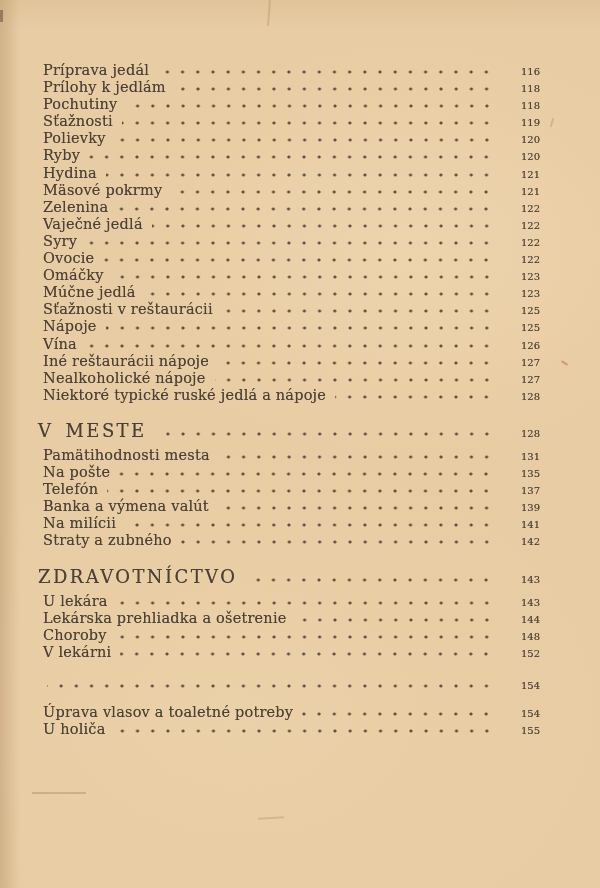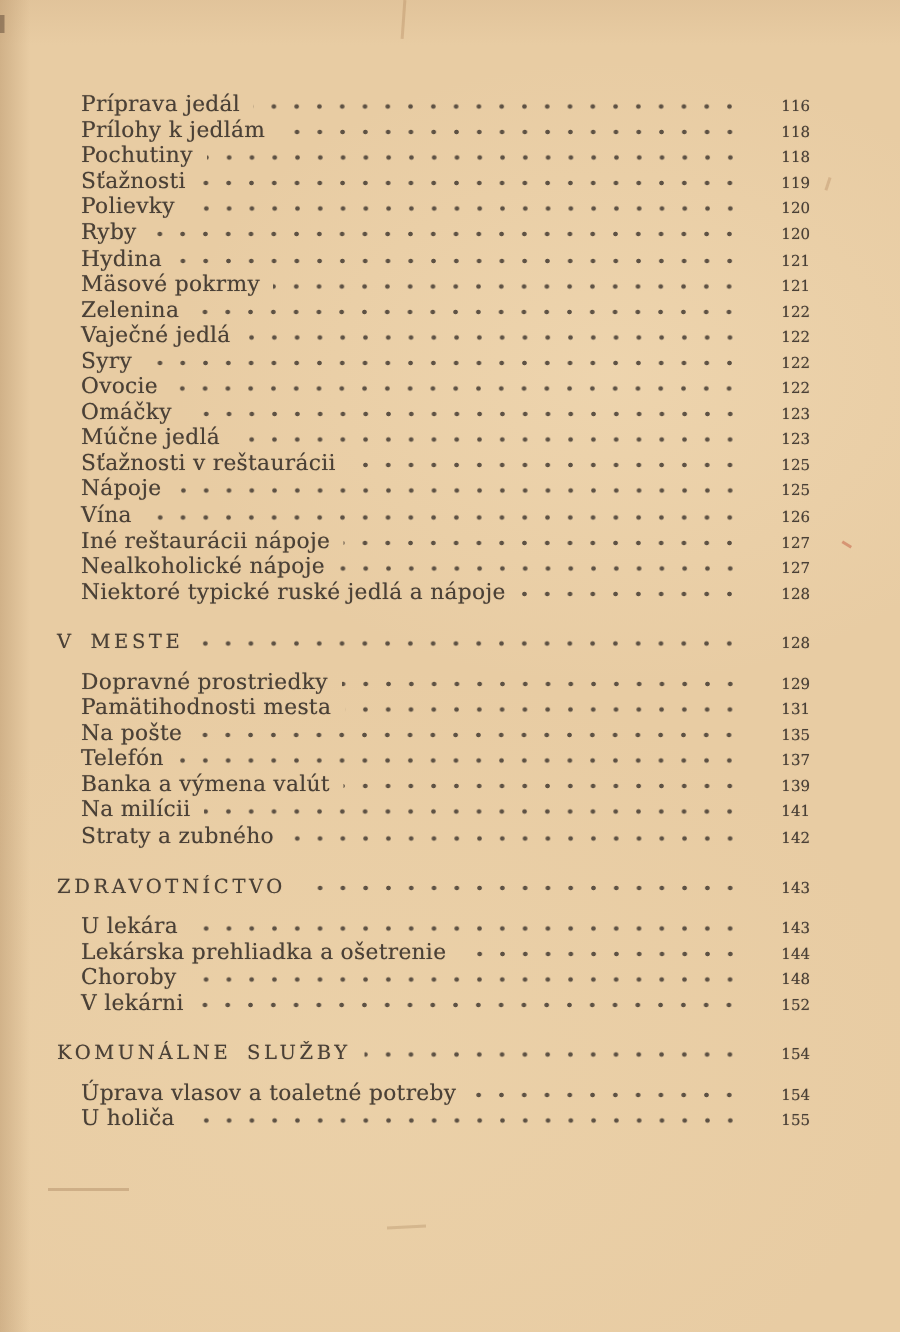--- a/index.html
+++ b/index.html
@@ -30,7 +30,7 @@
     display:flex;align-items:baseline;height:17.1px;
     white-space:nowrap;
   }
-  .entry-row{padding-left:5px;margin-left:11px;}
+  .entry-row{padding-left:5px;}
   .label{
     font-size:14.5px;
     letter-spacing:.2px;

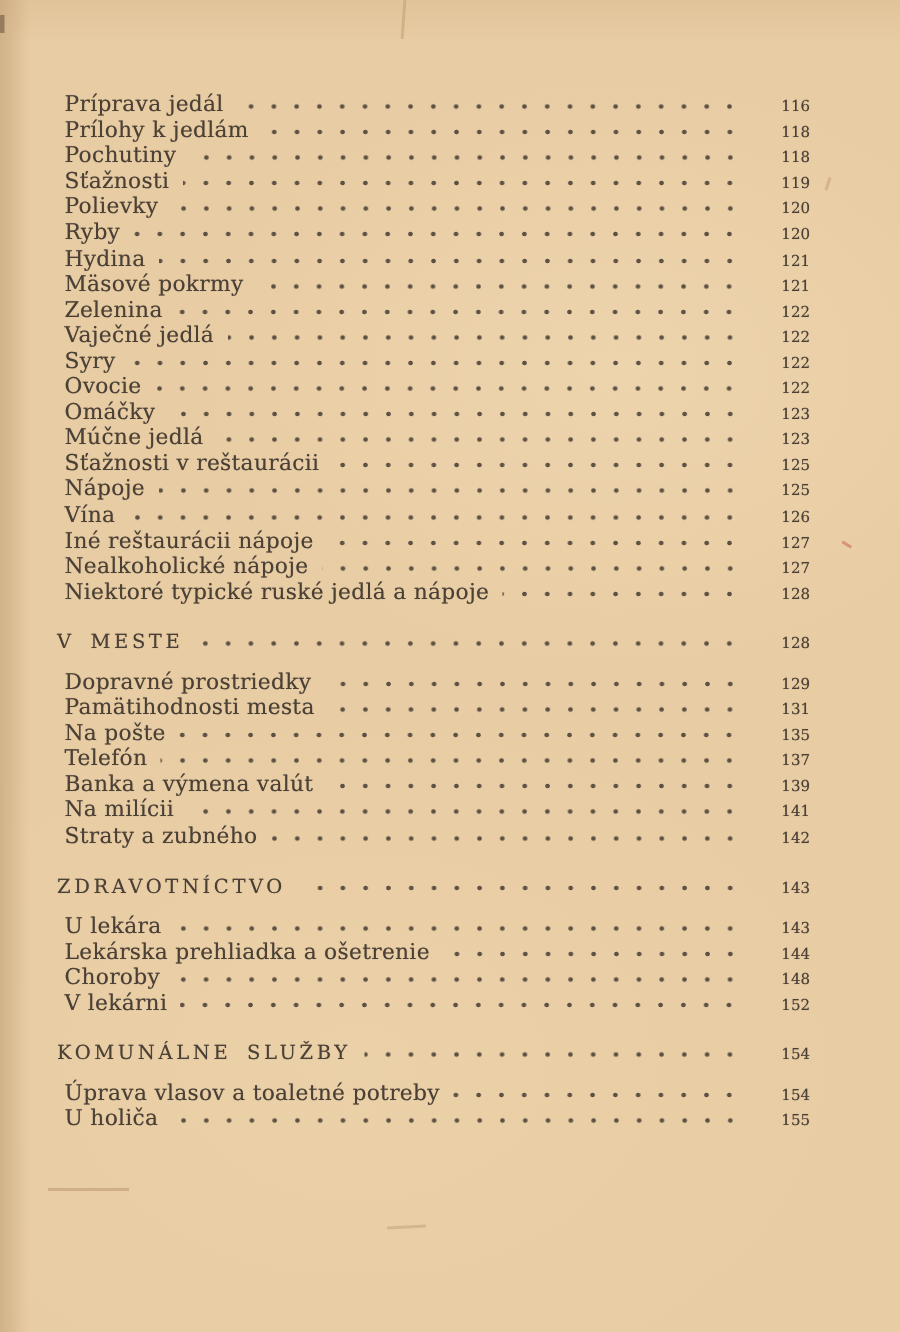--- a/index.html
+++ b/index.html
@@ -38,7 +38,7 @@
   }
   .header-row{margin-top:16px;}
   .header-row .label{
-    font-size:13px;
+    font-size:18px;
     letter-spacing:2.4px;
     word-spacing:4px;
     text-shadow:0 0 .5px rgba(74,64,54,.55);

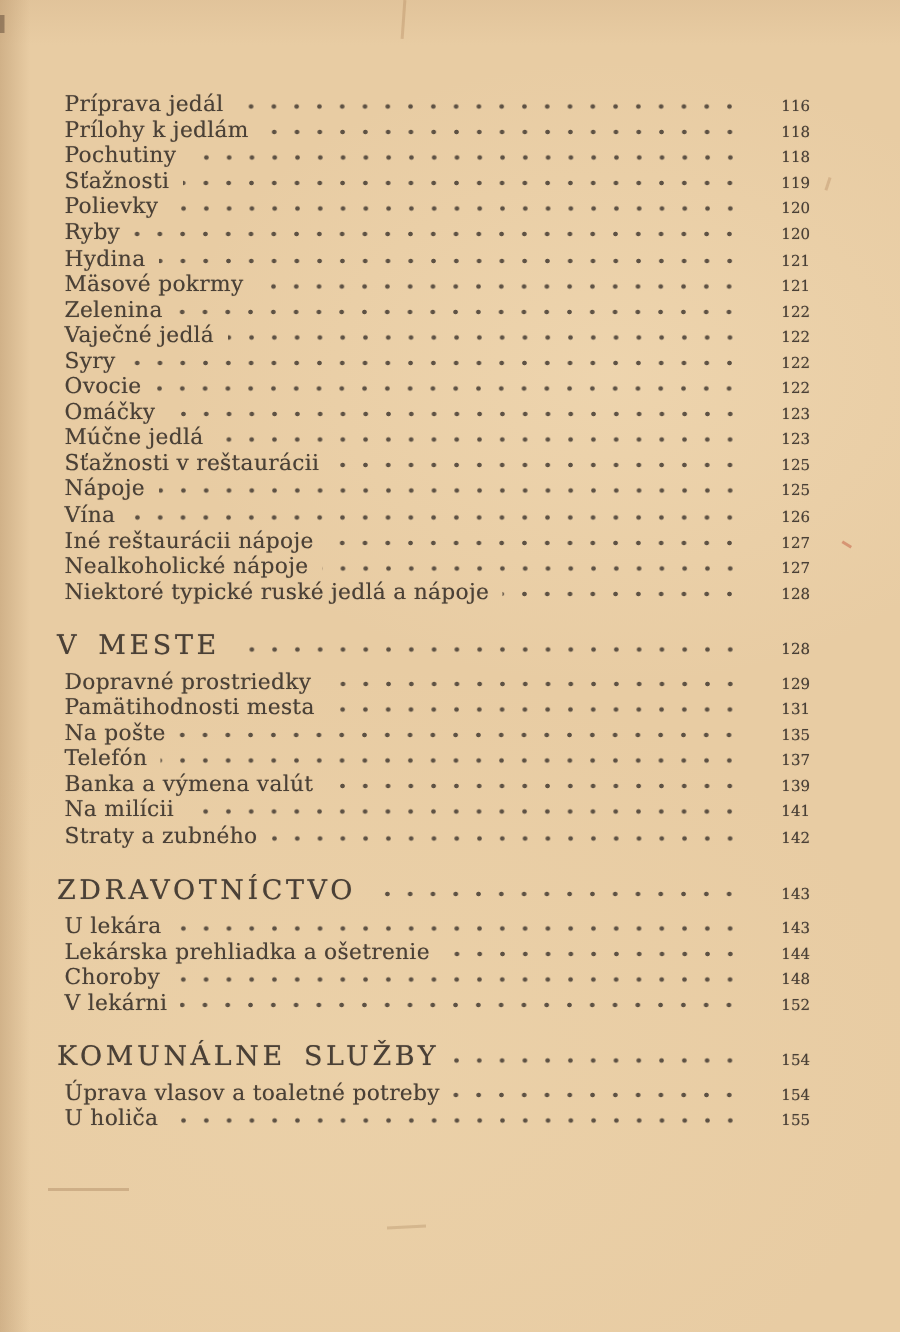--- a/index.html
+++ b/index.html
@@ -179,11 +179,6 @@
     </div>
     <div class="block after-header">
       <div class="row entry-row">
-        <span class="label">Dopravné prostriedky</span>
-        <span class="leader"></span>
-        <span class="num">129</span>
-      </div>
-      <div class="row entry-row">
         <span class="label">Pamätihodnosti mesta</span>
         <span class="leader"></span>
         <span class="num">131</span>

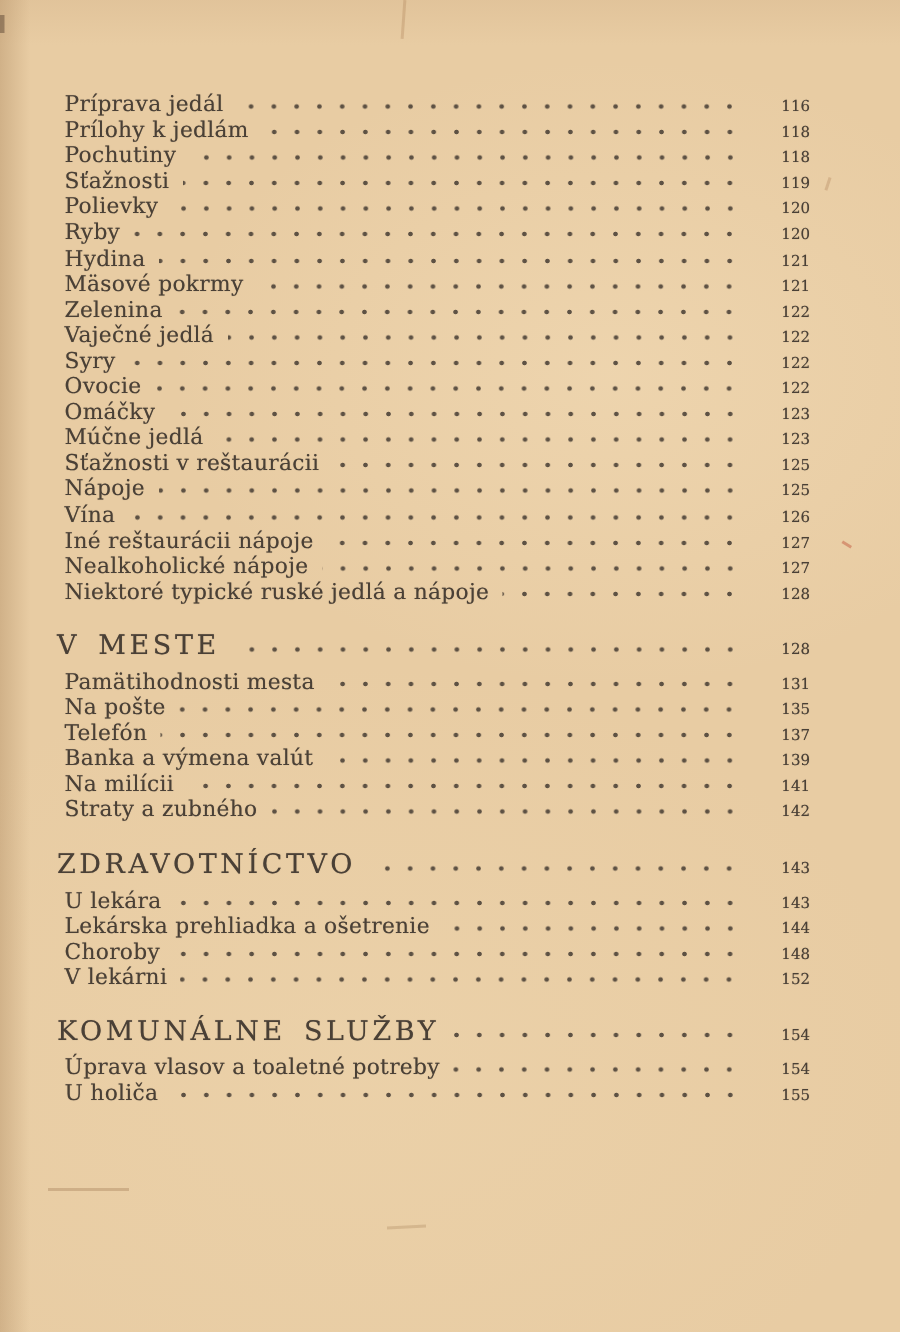--- a/index.html
+++ b/index.html
@@ -237,7 +237,6 @@
       </div>
     </div>
     <div class="row header-row">
-      <span class="label">KOMUNÁLNE SLUŽBY</span>
       <span class="leader"></span>
       <span class="num">154</span>
     </div>

